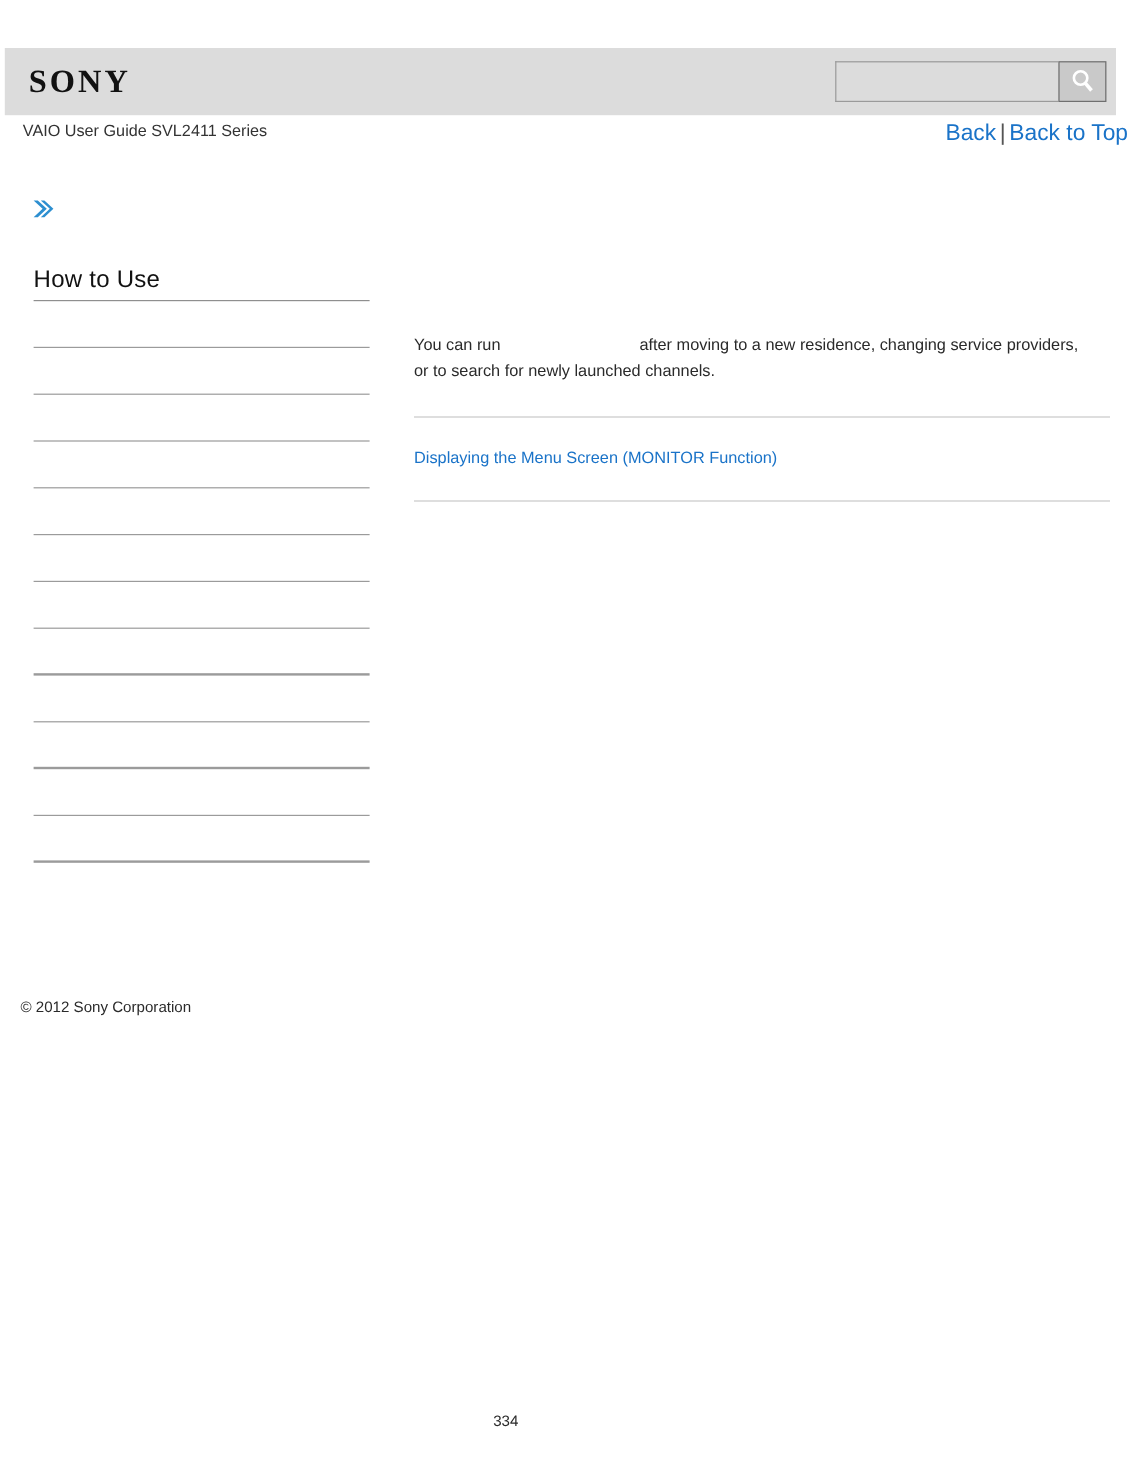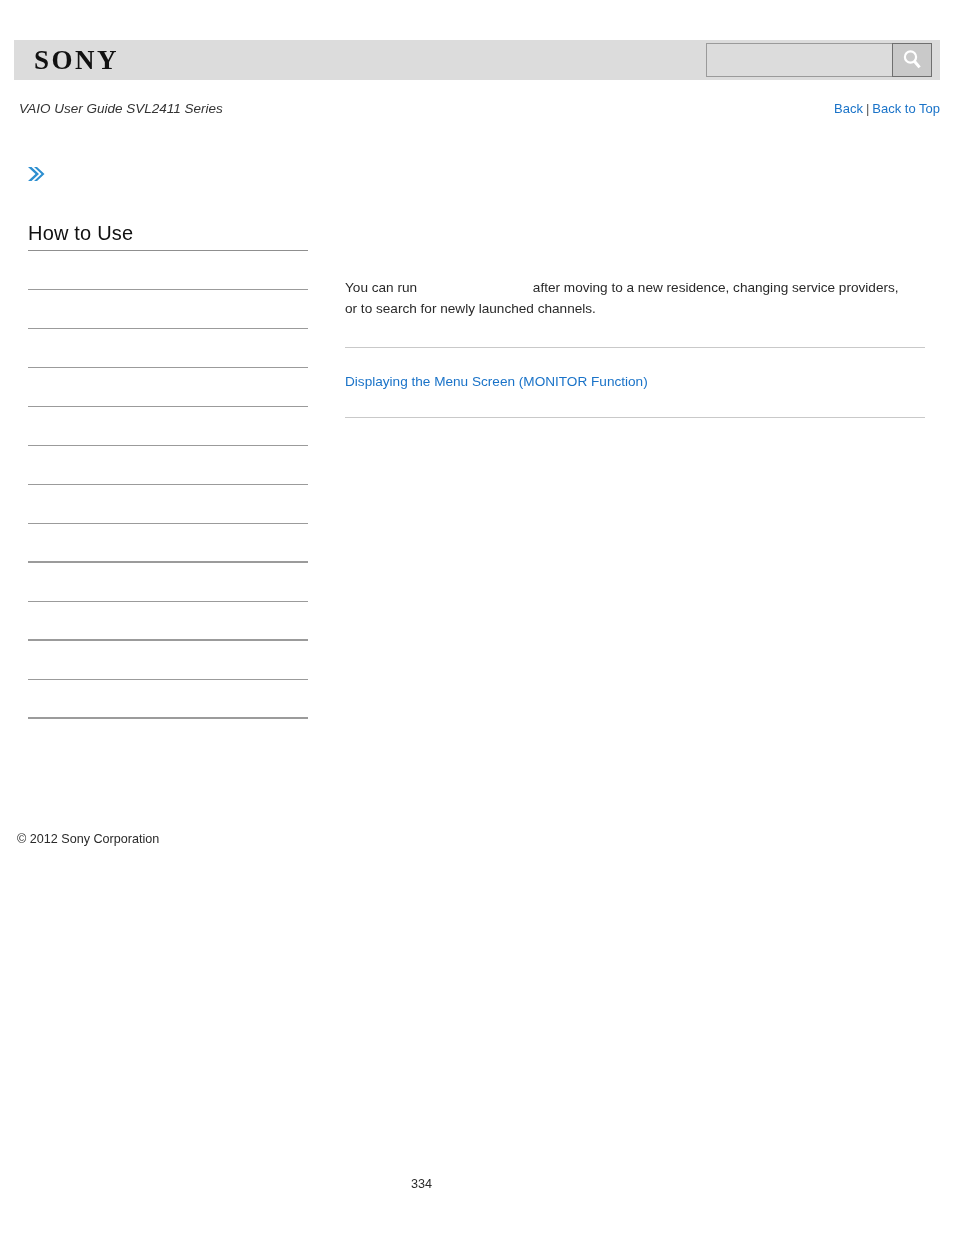--- a/index.html
+++ b/index.html
@@ -19,10 +19,10 @@
   
   .header-band {
     position: absolute;
-    left: 14px;
+    left: 4px;
     top: 40px;
     width: 926px;
-    height: 40px;
+    height: 56px;
     background: #dcdcdc;
     box-sizing: border-box;
   }

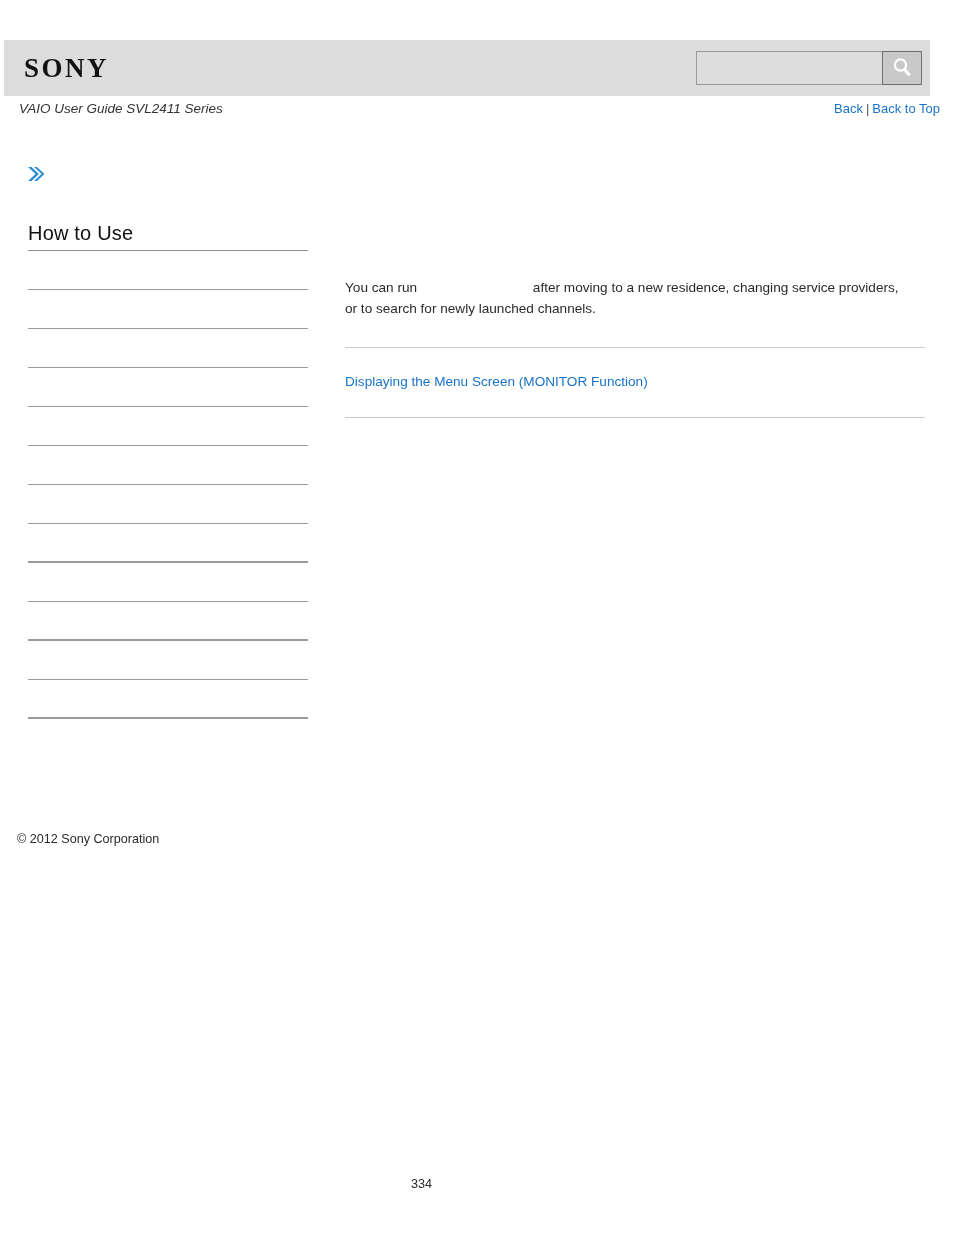--- a/index.html
+++ b/index.html
@@ -90,7 +90,6 @@
     font-size: 13.5px;
     color: #333333;
     white-space: nowrap;
-    font-style: italic;
   }
   .crumb-nav {
     position: absolute;

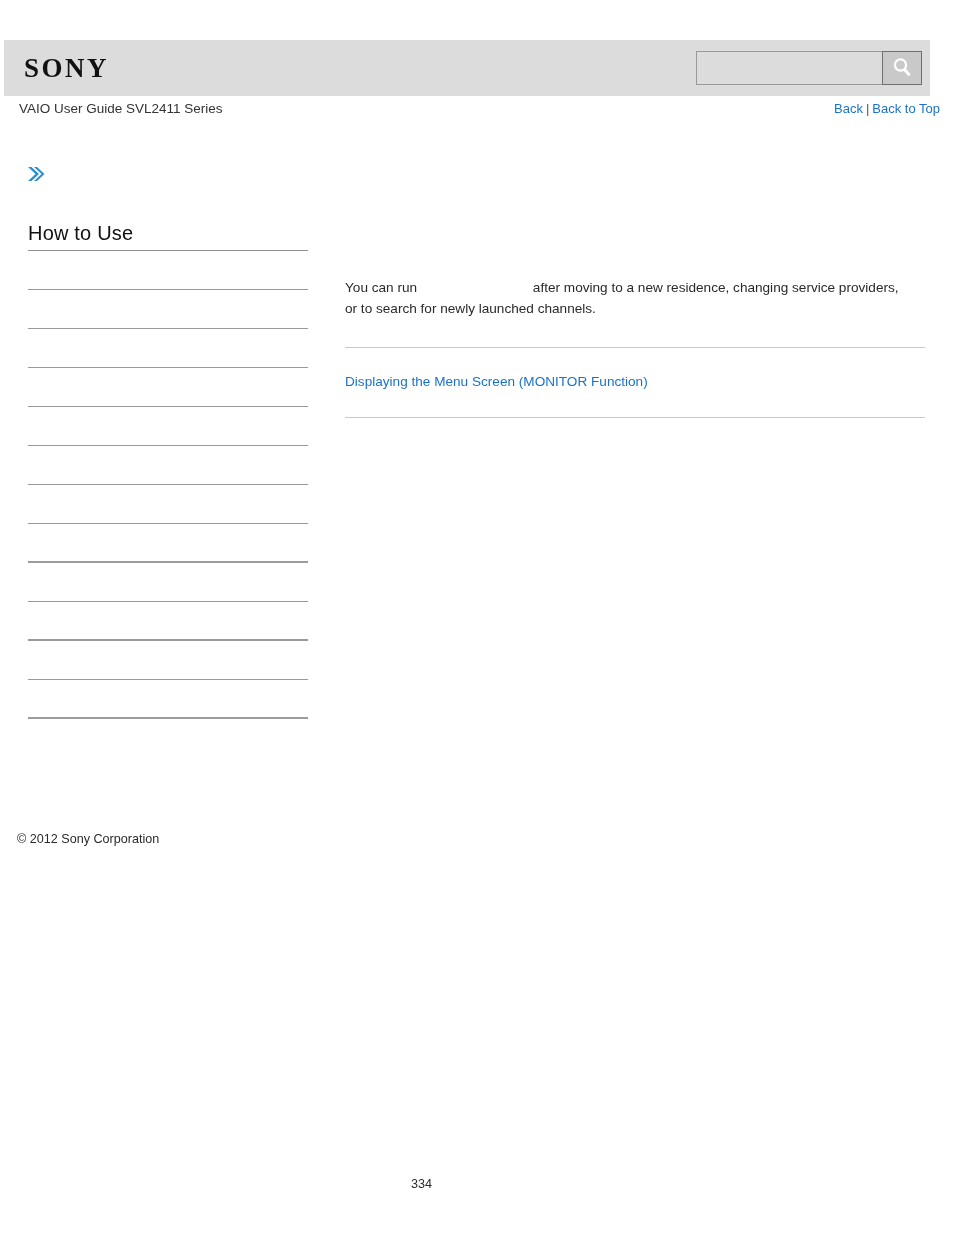--- a/index.html
+++ b/index.html
@@ -95,7 +95,7 @@
     position: absolute;
     right: 0px;
     top: 0;
-    font-size: 13px;
+    font-size: 19px;
     white-space: nowrap;
     color: #555555;
   }

